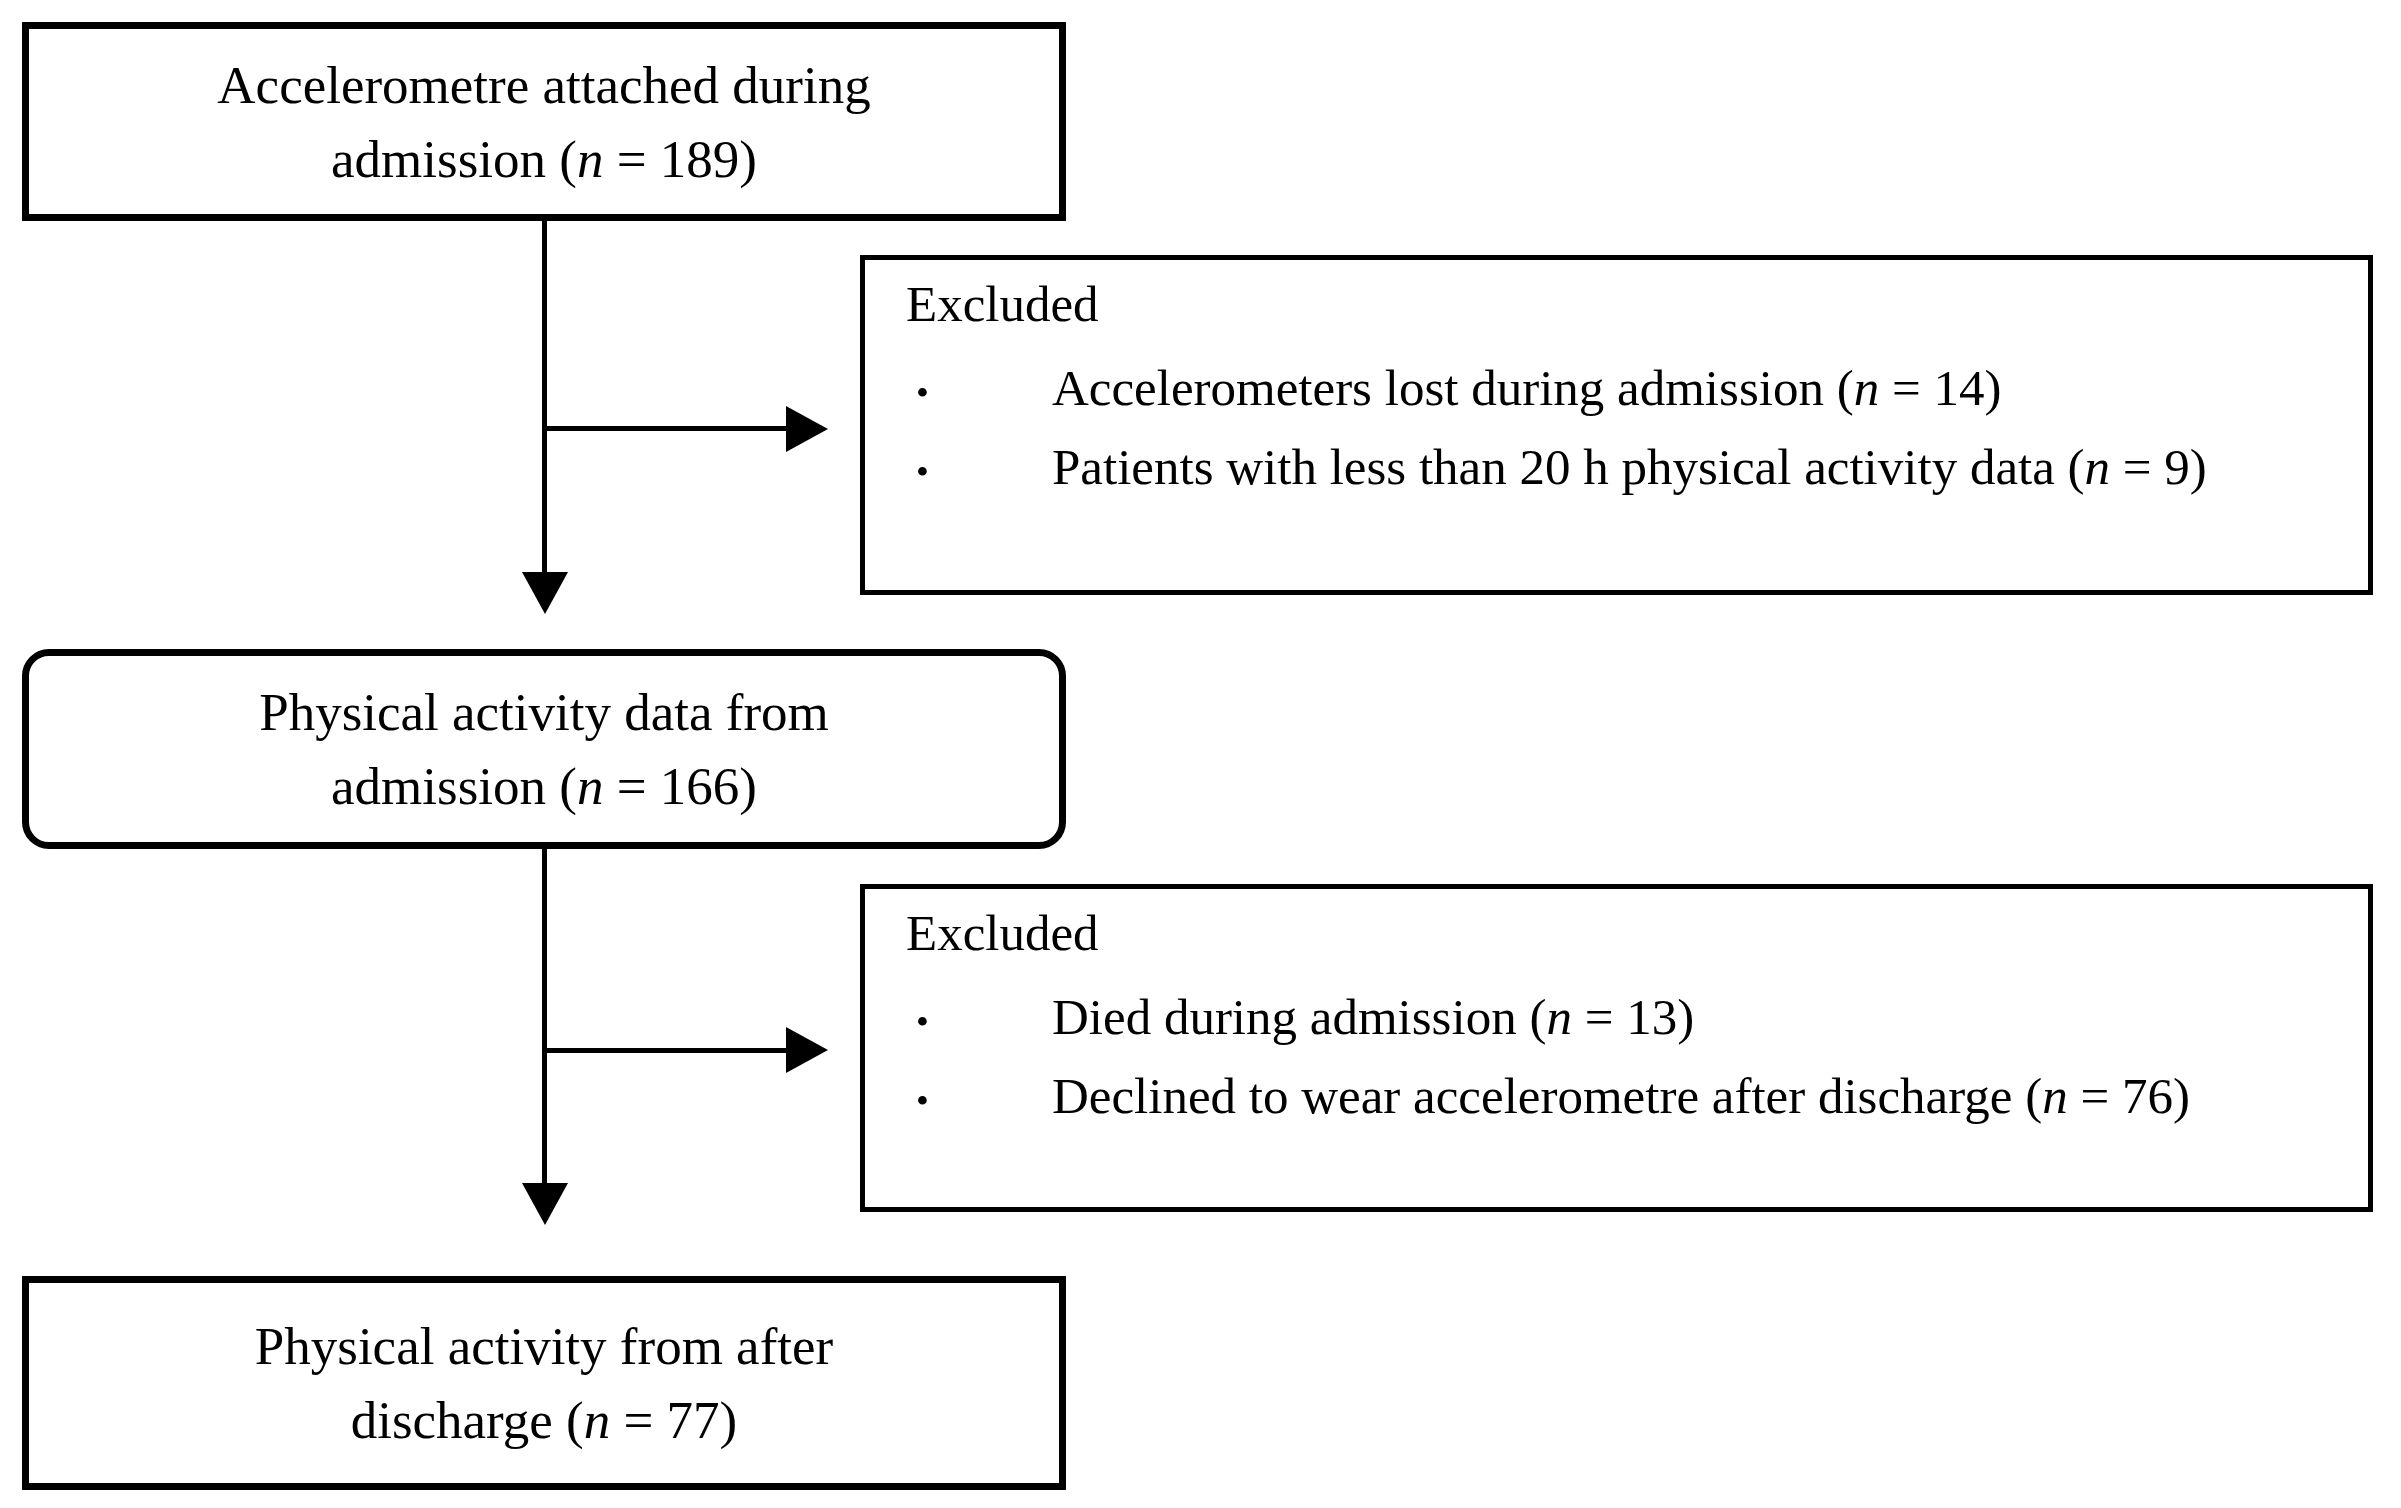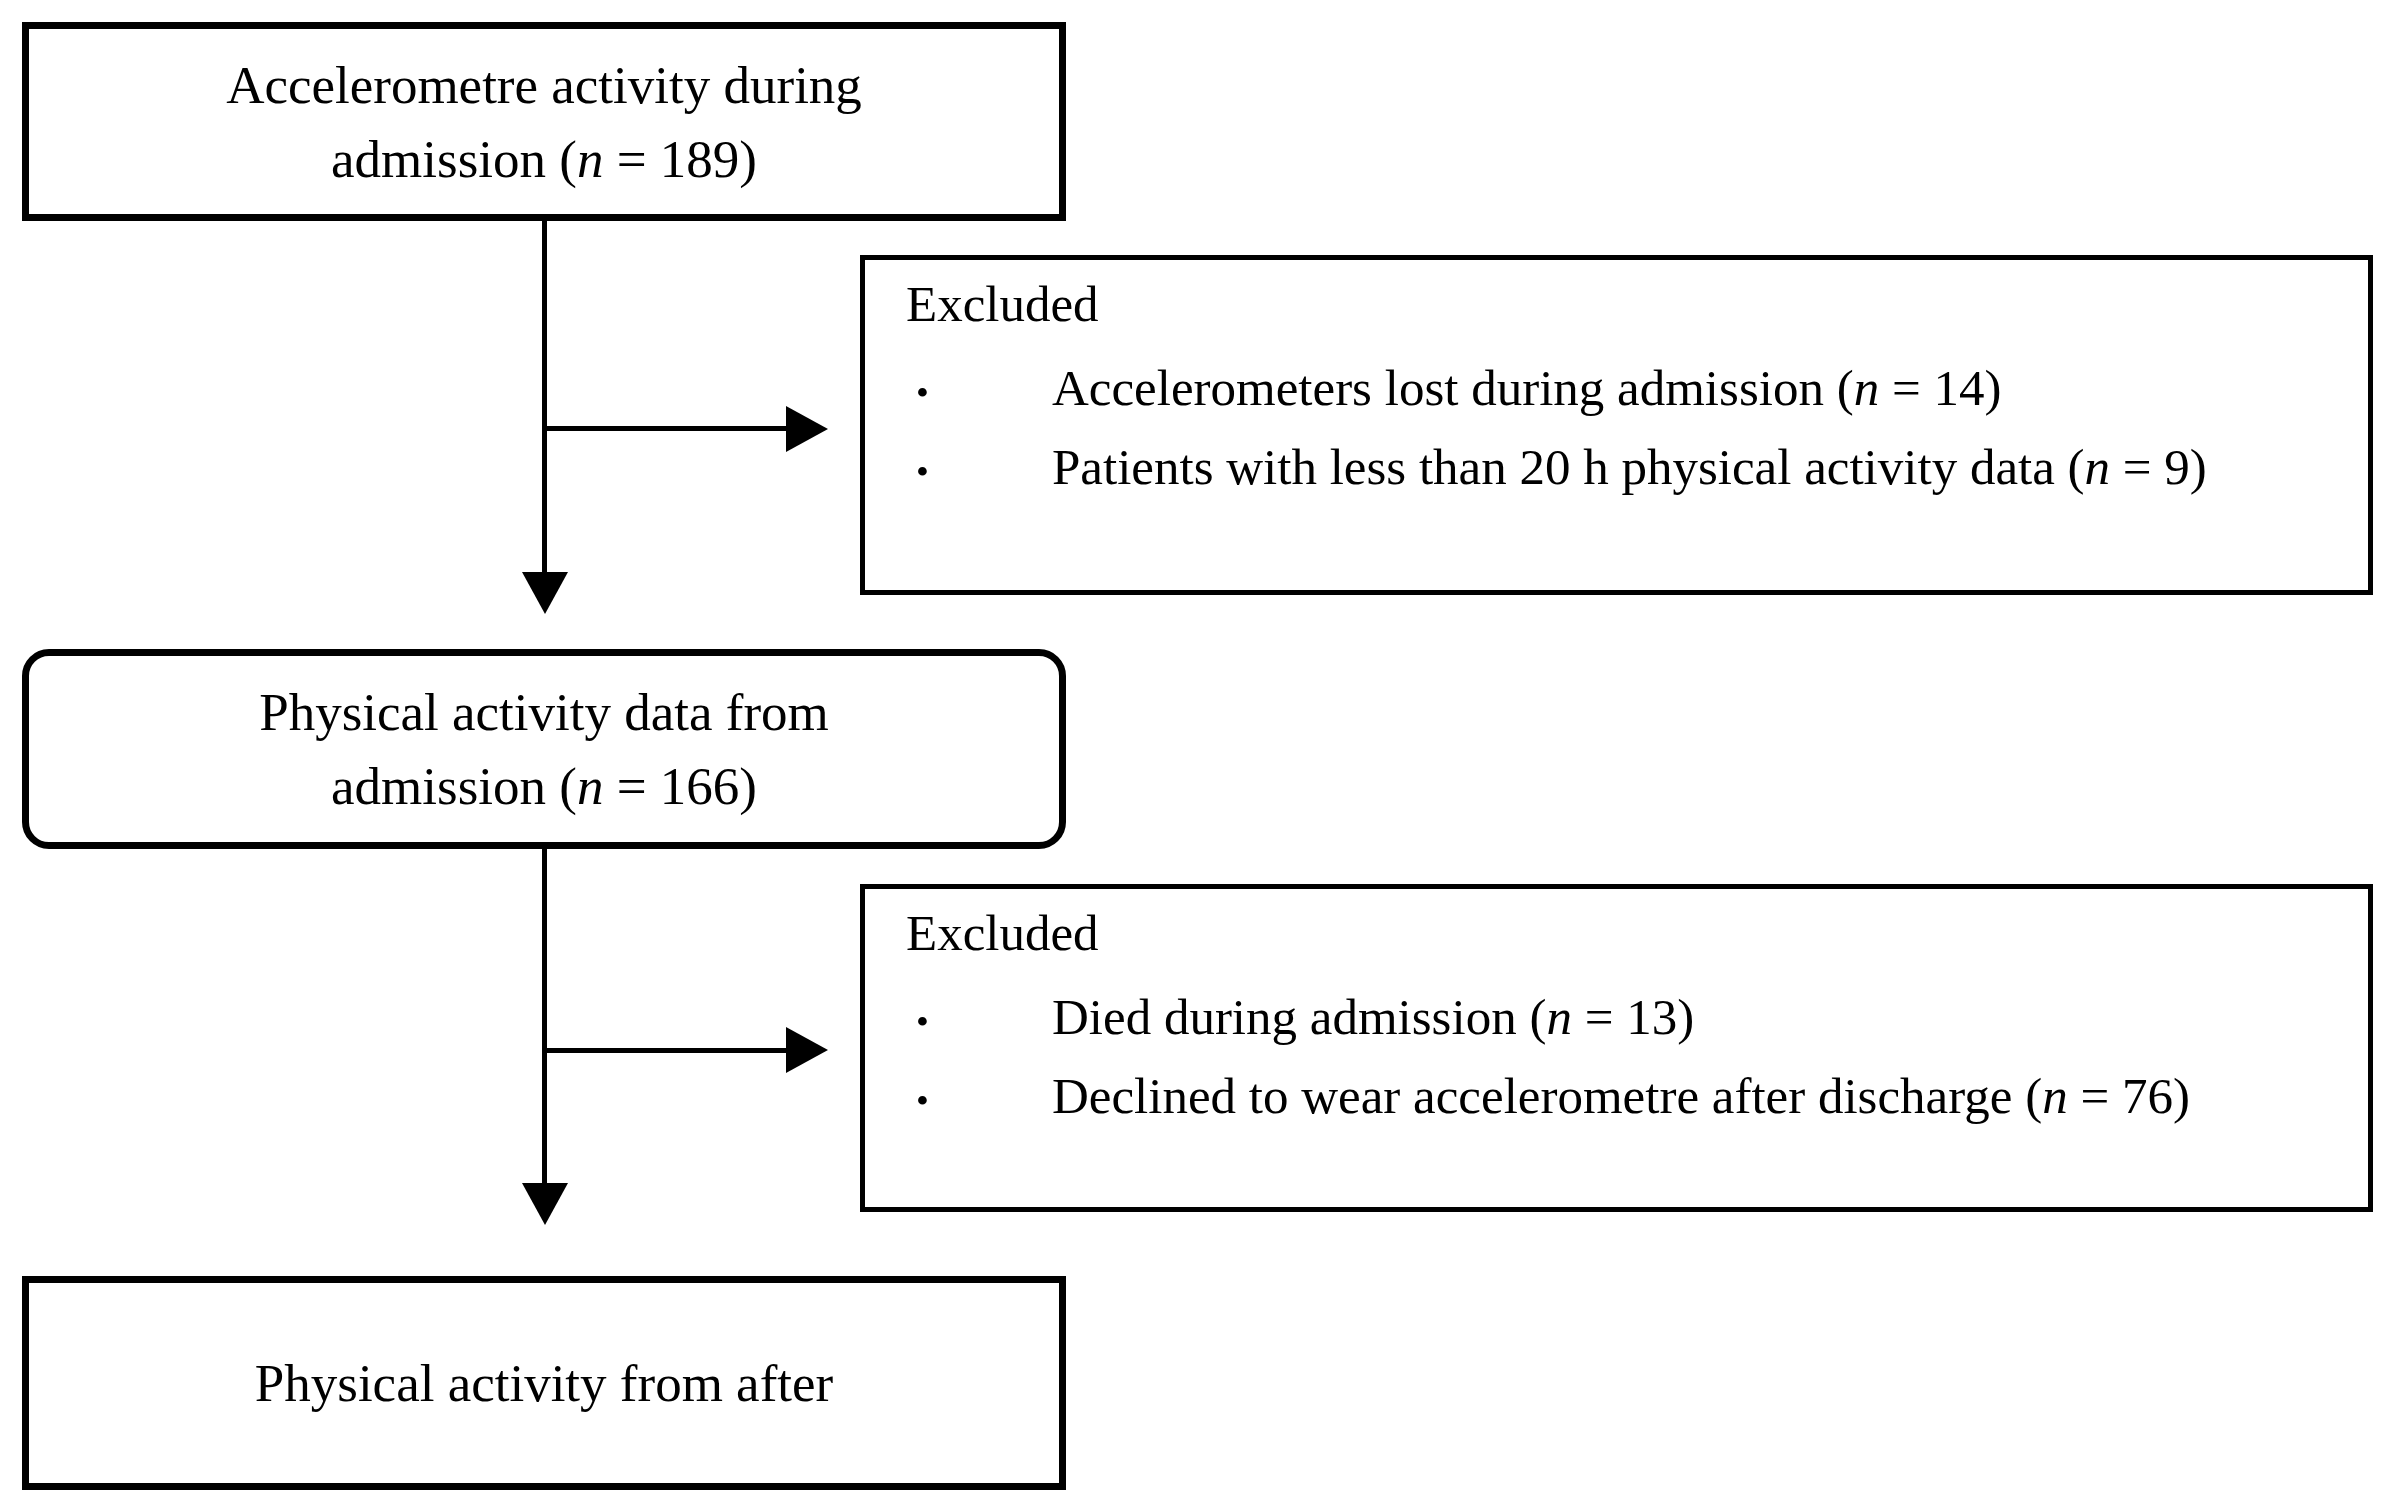--- a/index.html
+++ b/index.html
@@ -68,7 +68,7 @@
 <div class="canvas">
 
   <div class="flow-box" style="left:22px; top:22px; width:1044px; height:199px;">
-    <div>Accelerometre activity during</div>
+    <div>Accelerometre attached during</div>
     <div>admission (<i>n</i> = 189)</div>
   </div>
 

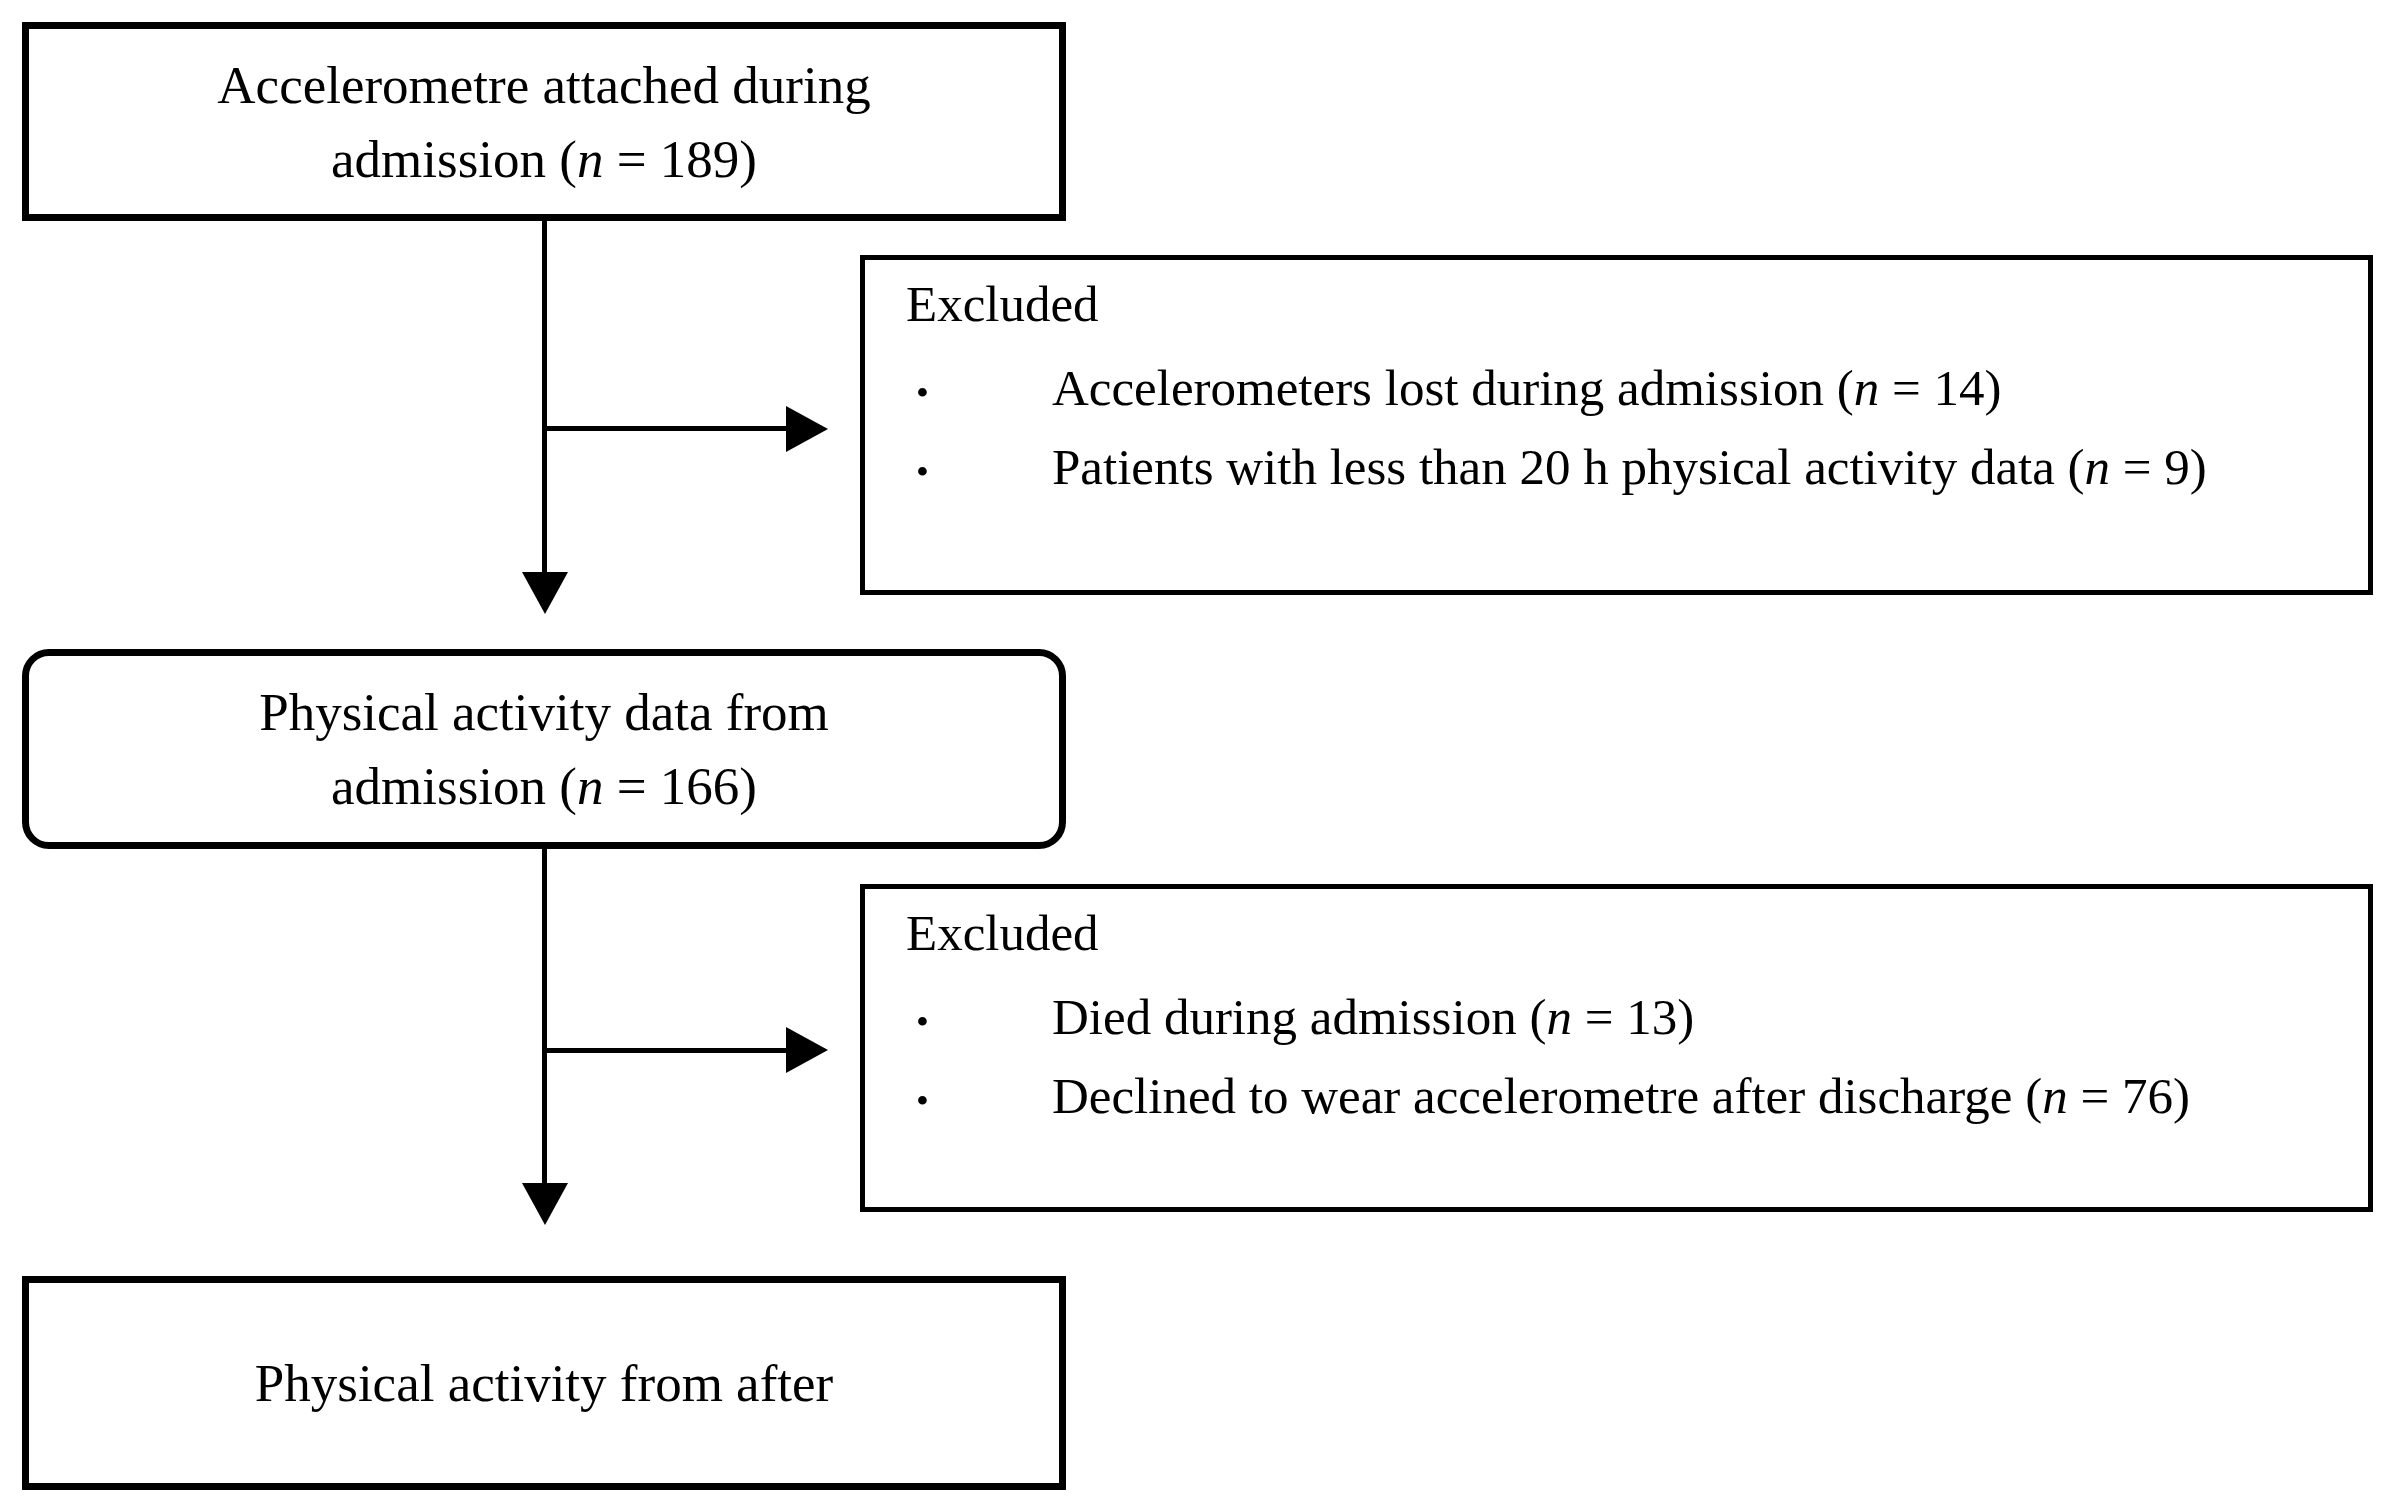--- a/index.html
+++ b/index.html
@@ -115,6 +115,7 @@
 
   <div class="flow-box" style="left:22px; top:1276px; width:1044px; height:214px;">
     <div>Physical activity from after</div>
+    <div>discharge (<i>n</i> = 77)</div>
   </div>
 
 </div>

